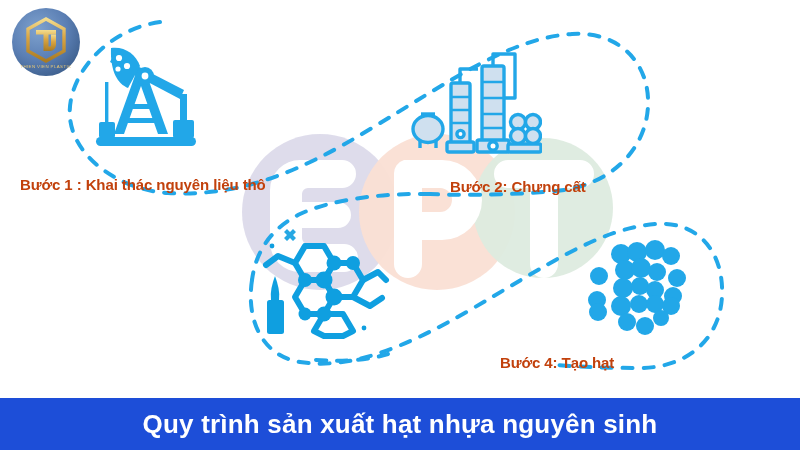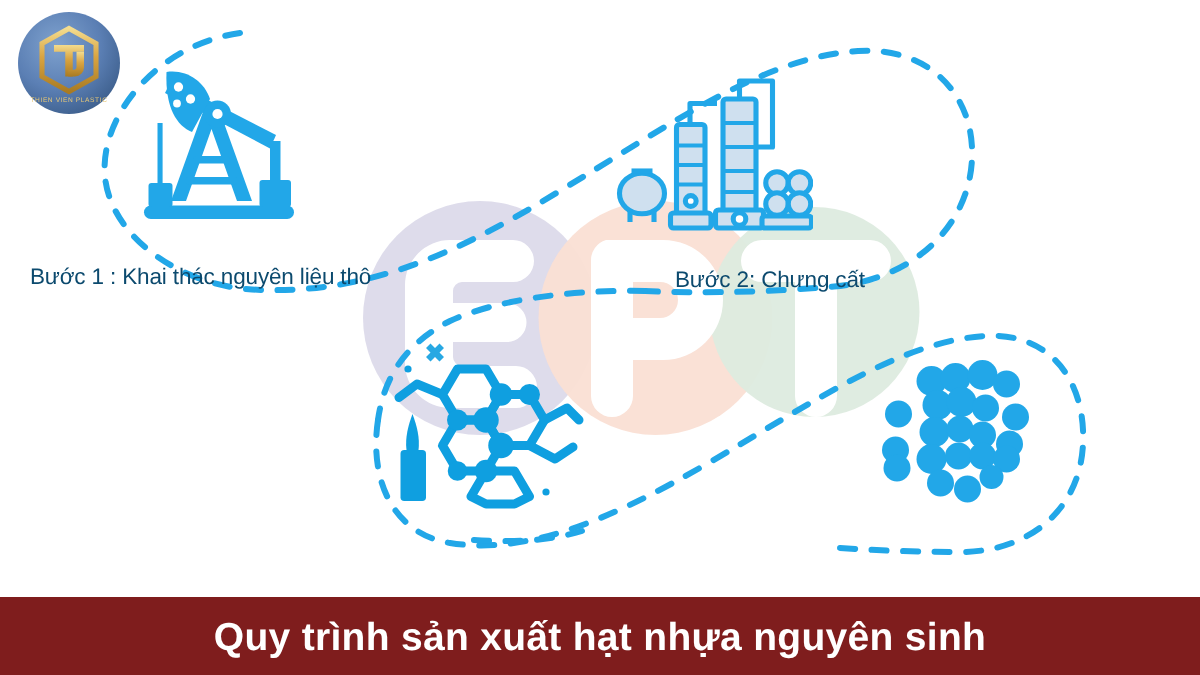--- a/index.html
+++ b/index.html
@@ -55,9 +55,9 @@
   
   .step-label {
     position: absolute;
-    color: #0c4a6e;
+    color: #c2410c;
     font-size: 15px;
-    font-weight: normal;
+    font-weight: bold;
     white-space: nowrap;
     letter-spacing: -0.1px;
   }

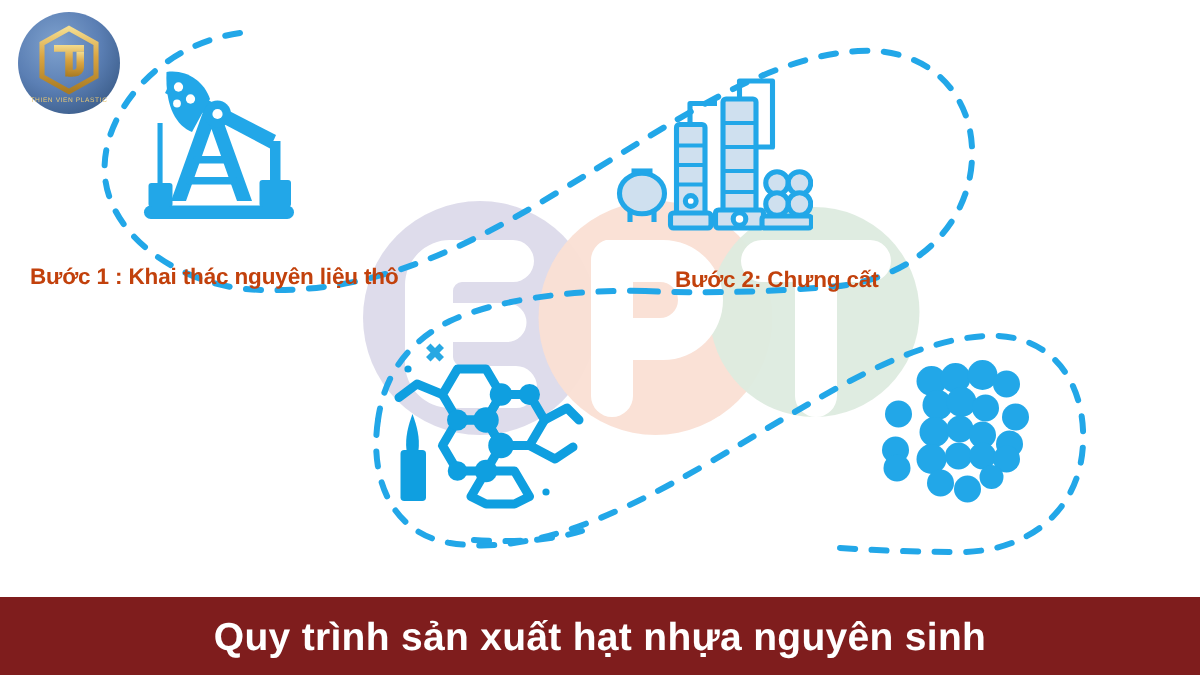--- a/index.html
+++ b/index.html
@@ -279,6 +279,7 @@
 
   <div class="step-label label-1">Bước 1 : Khai thác nguyên liệu thô</div>
   <div class="step-label label-2">Bước 2: Chưng cất</div>
+  <div class="step-label label-4">Bước 4: Tạo hạt</div>
 
   <div class="banner">
     <div class="banner-title">Quy trình sản xuất hạt nhựa nguyên sinh</div>

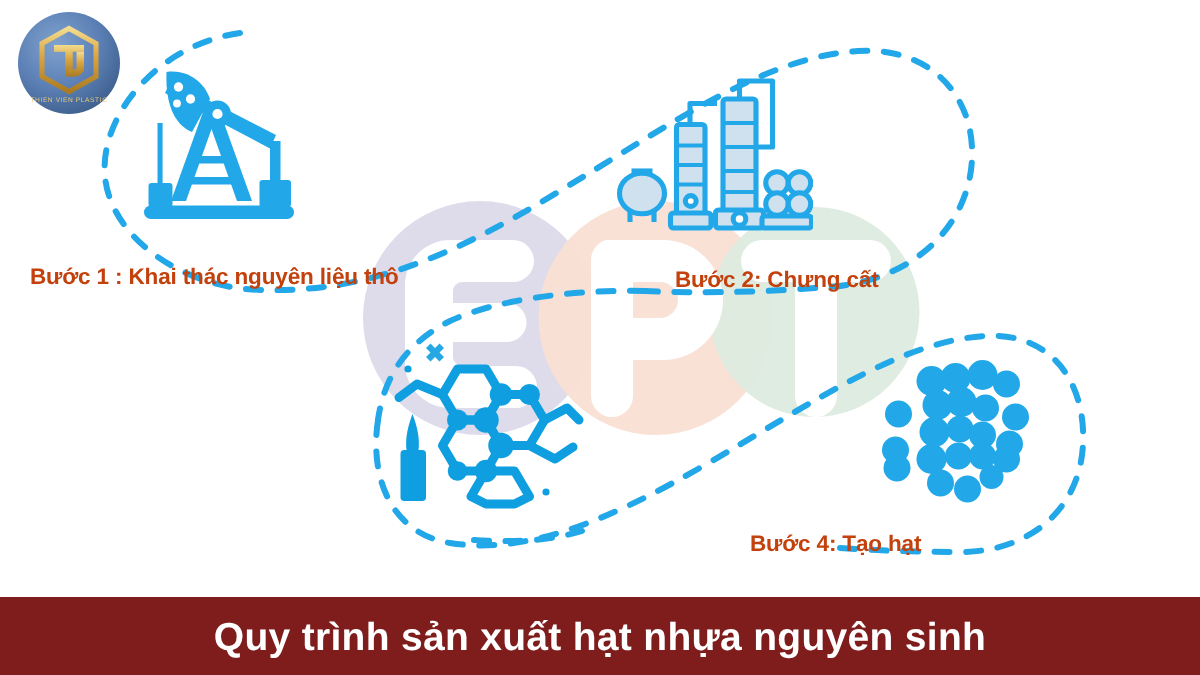--- a/index.html
+++ b/index.html
@@ -73,7 +73,7 @@
     bottom: 0;
     width: 800px;
     height: 52px;
-    background: #7f1d1d;
+    background: #1d4ed8;
     display: flex;
     align-items: center;
     justify-content: center;

